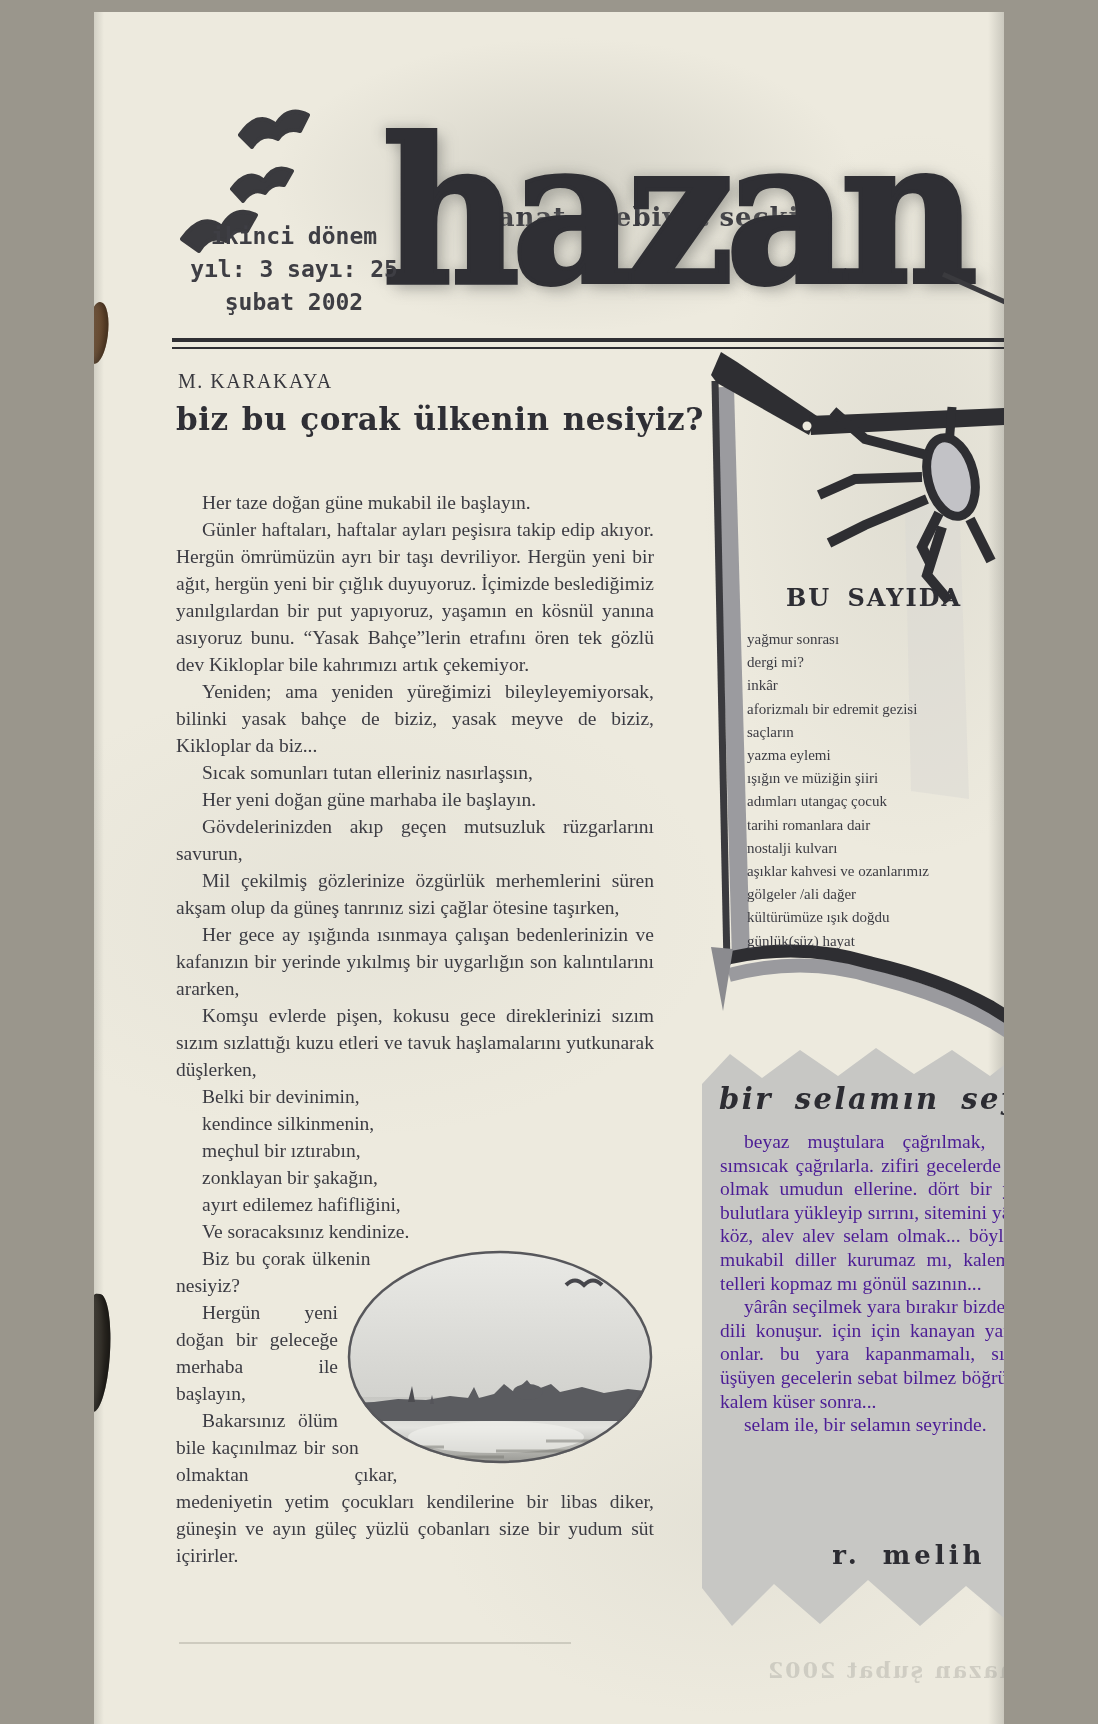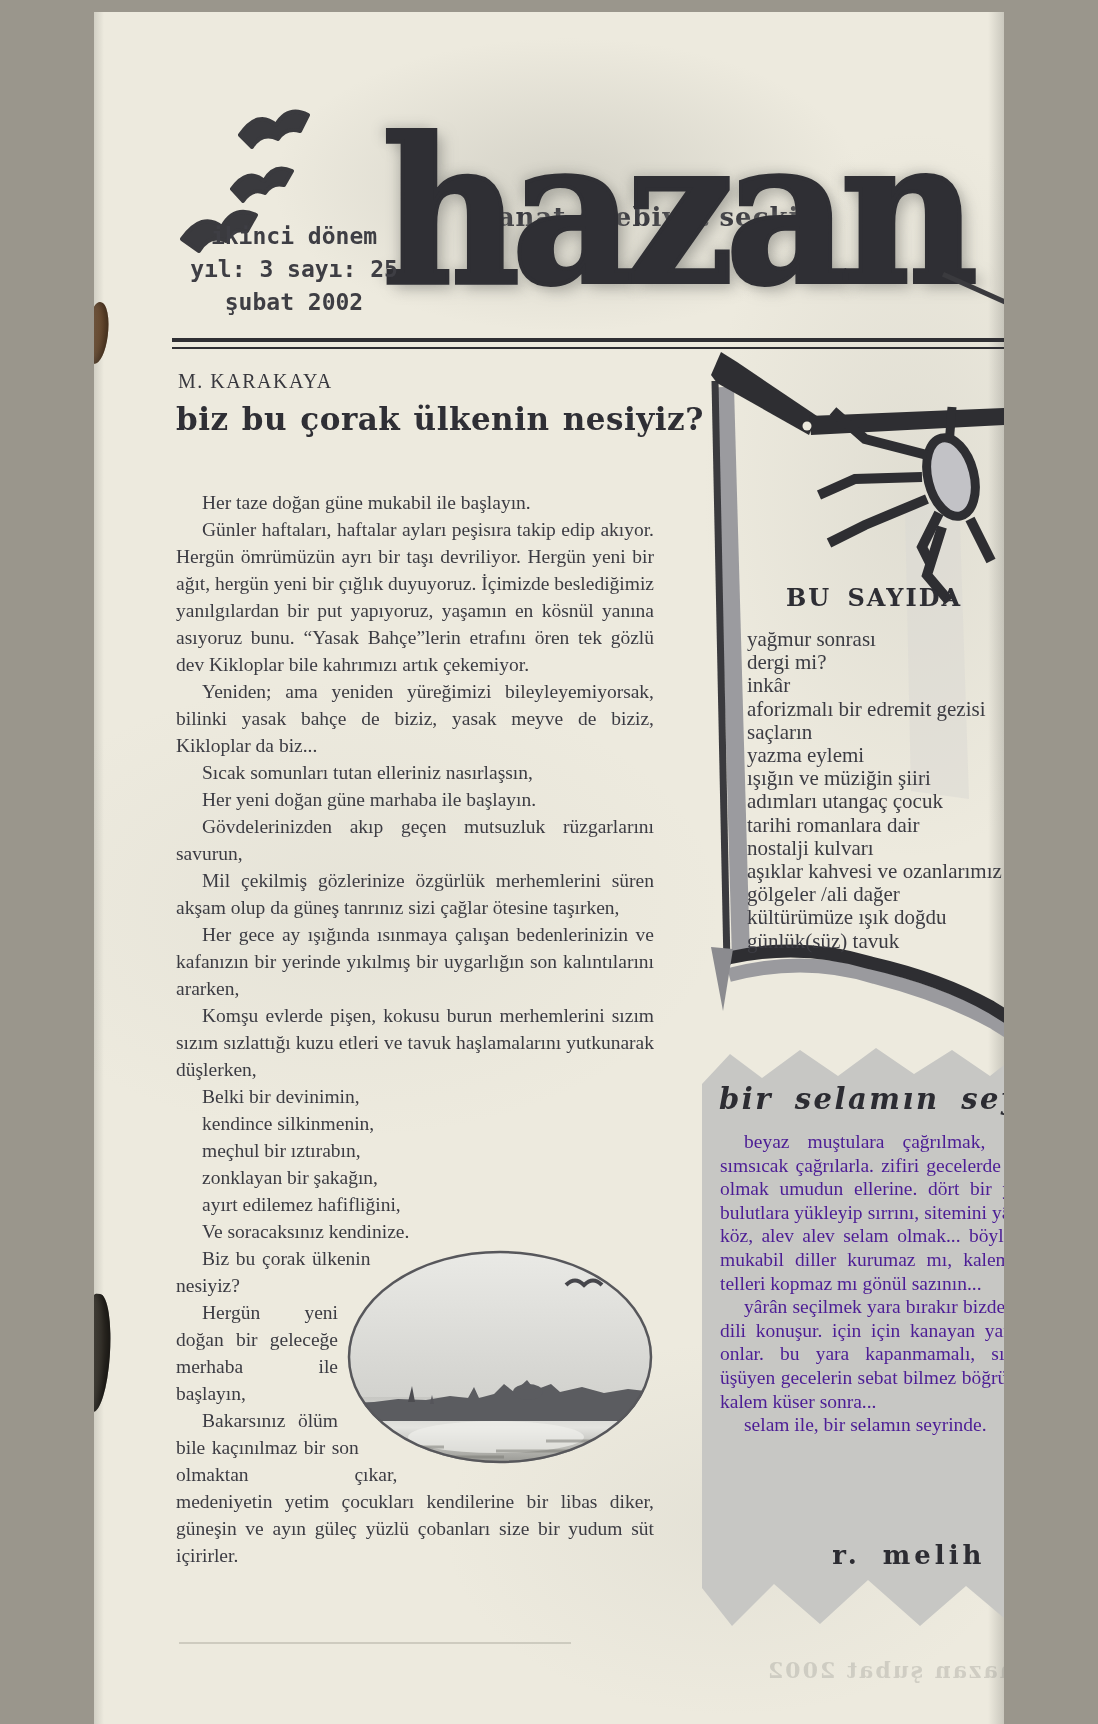--- a/index.html
+++ b/index.html
@@ -55,7 +55,7 @@
     font-family:"DejaVu Serif",serif;font-weight:bold;font-size:24px;letter-spacing:2px;
     word-spacing:6px;color:#2e2e34;}
   .toc-list{position:absolute;z-index:2;left:88px;top:281px;width:328px;
-    font-size:21px;line-height:23.2px;color:#3c3c43;}
+    font-size:15px;line-height:23.2px;color:#3c3c43;}
   .toc-row{display:flex;}
   .toc-title{flex:1;}
   .toc-page{width:36px;flex:none;}

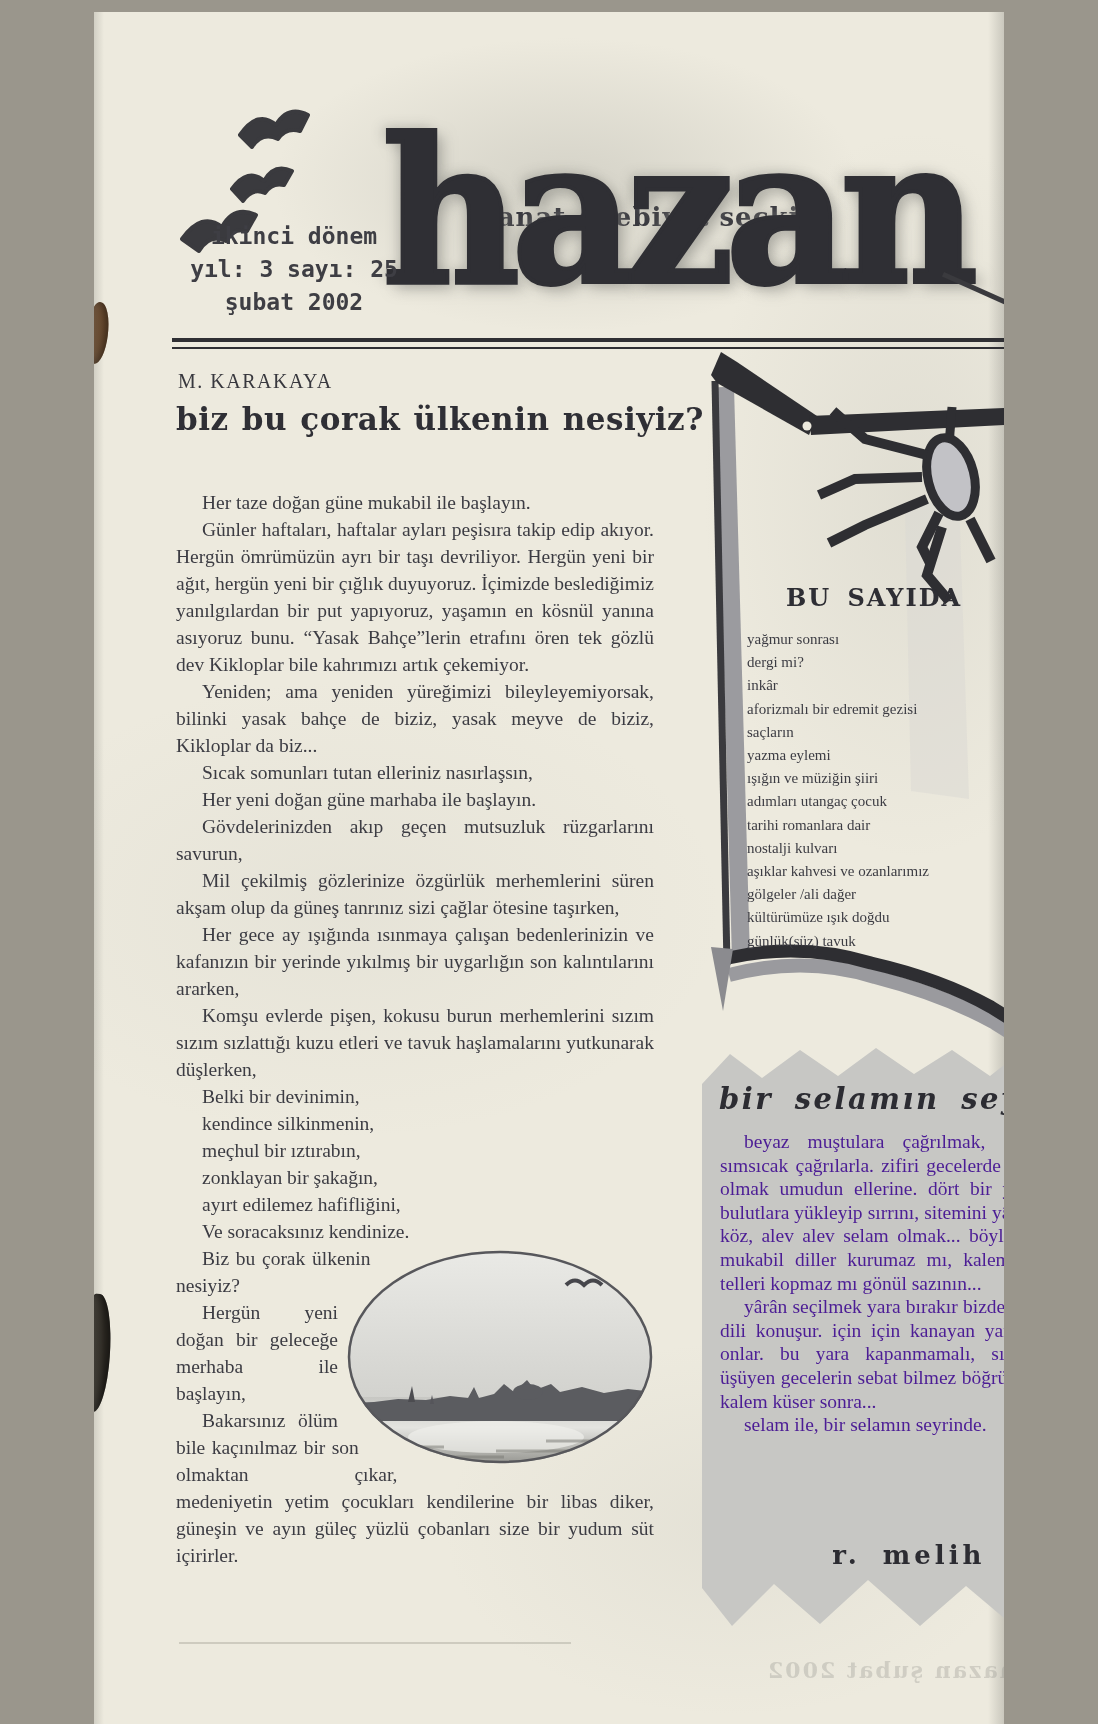--- a/index.html
+++ b/index.html
@@ -259,7 +259,7 @@
           <span class="toc-page">11</span>
         </div>
       <div class="toc-row">
-          <span class="toc-title">günlük(süz) tavuk</span>
+          <span class="toc-title">günlük(süz) hayat</span>
           <span class="toc-page">12</span>
         </div>
     </div>

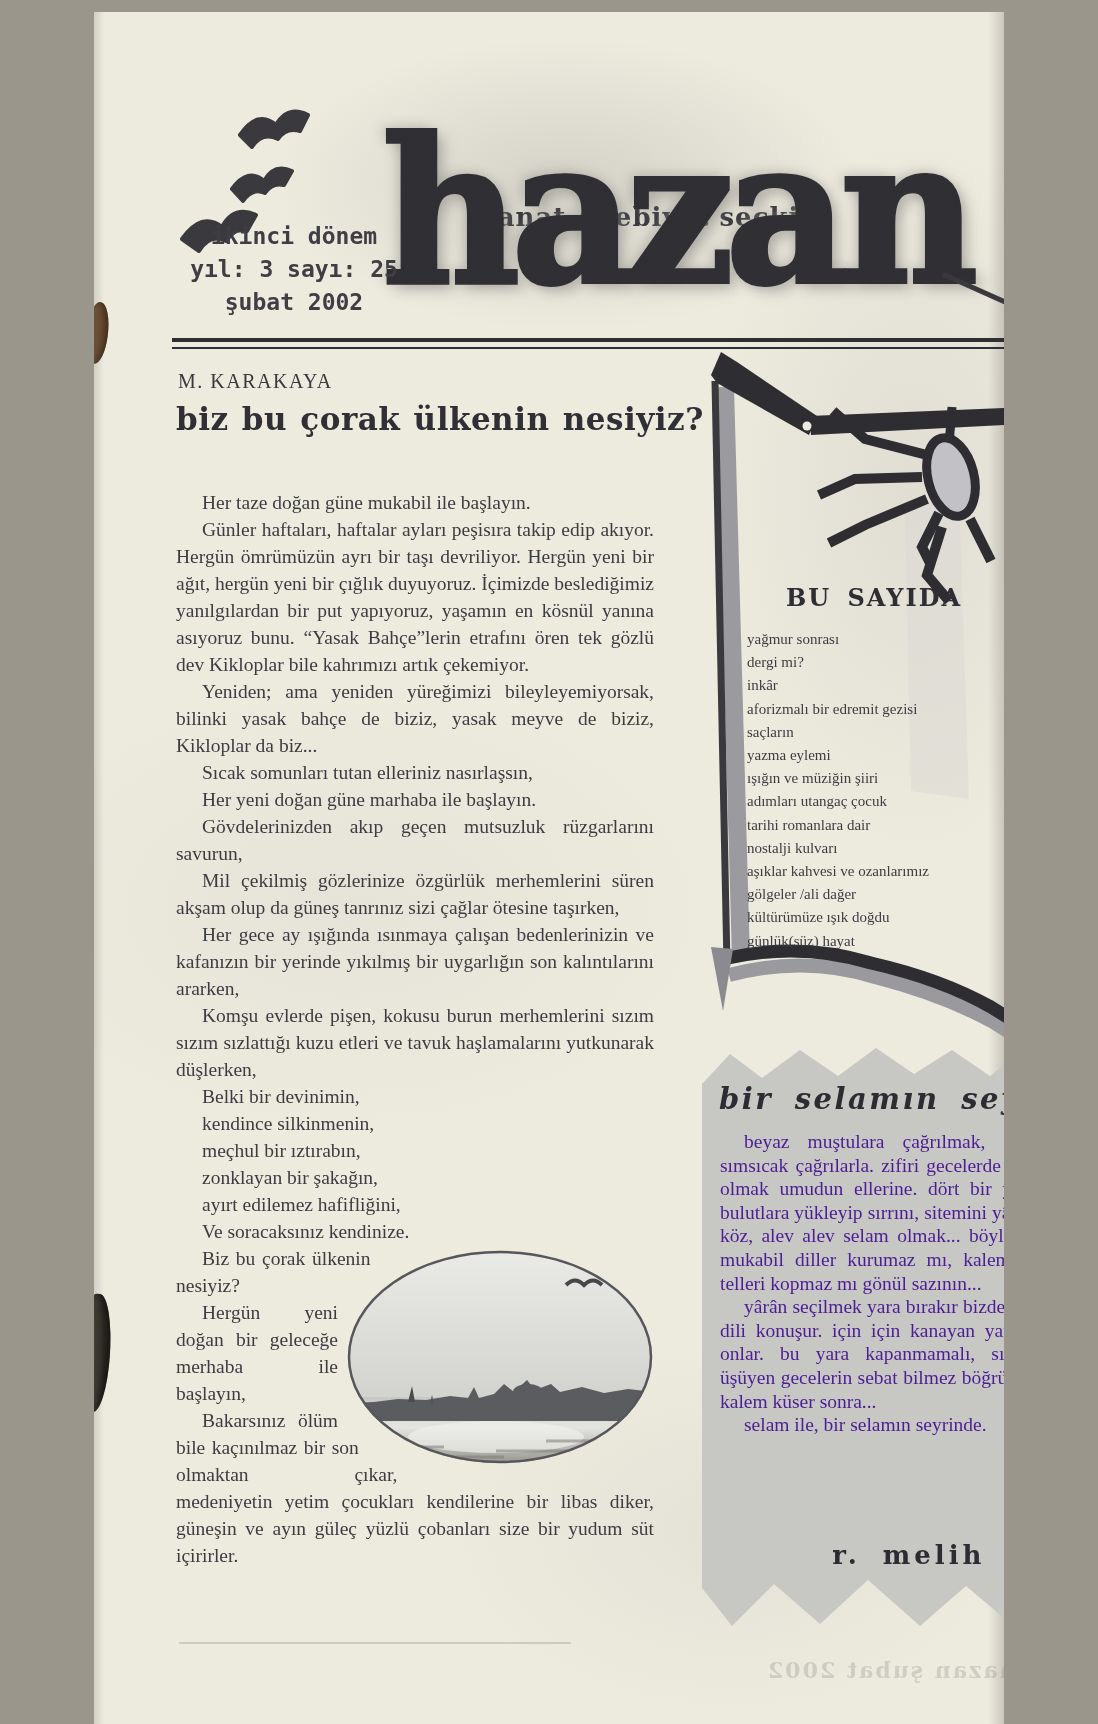--- a/index.html
+++ b/index.html
@@ -119,7 +119,7 @@
       <p>Gövdelerinizden akıp geçen mutsuzluk rüzgarlarını savurun,</p>
       <p>Mil çekilmiş gözlerinize özgürlük merhemlerini süren akşam olup da güneş tanrınız sizi çağlar ötesine taşırken,</p>
       <p>Her gece ay ışığında ısınmaya çalışan bedenlerinizin ve kafanızın bir yerinde yıkılmış bir uygarlığın son kalıntılarını ararken,</p>
-      <p>Komşu evlerde pişen, kokusu burun merhemlerini sızım sızım sızlattığı kuzu etleri ve tavuk haşlamalarını yutkunarak düşlerken,</p>
+      <p>Komşu evlerde pişen, kokusu gece direklerinizi sızım sızım sızlattığı kuzu etleri ve tavuk haşlamalarını yutkunarak düşlerken,</p>
       <p>Belki bir devinimin,</p>
       <p>kendince silkinmenin,</p>
       <p>meçhul bir ıztırabın,</p>

